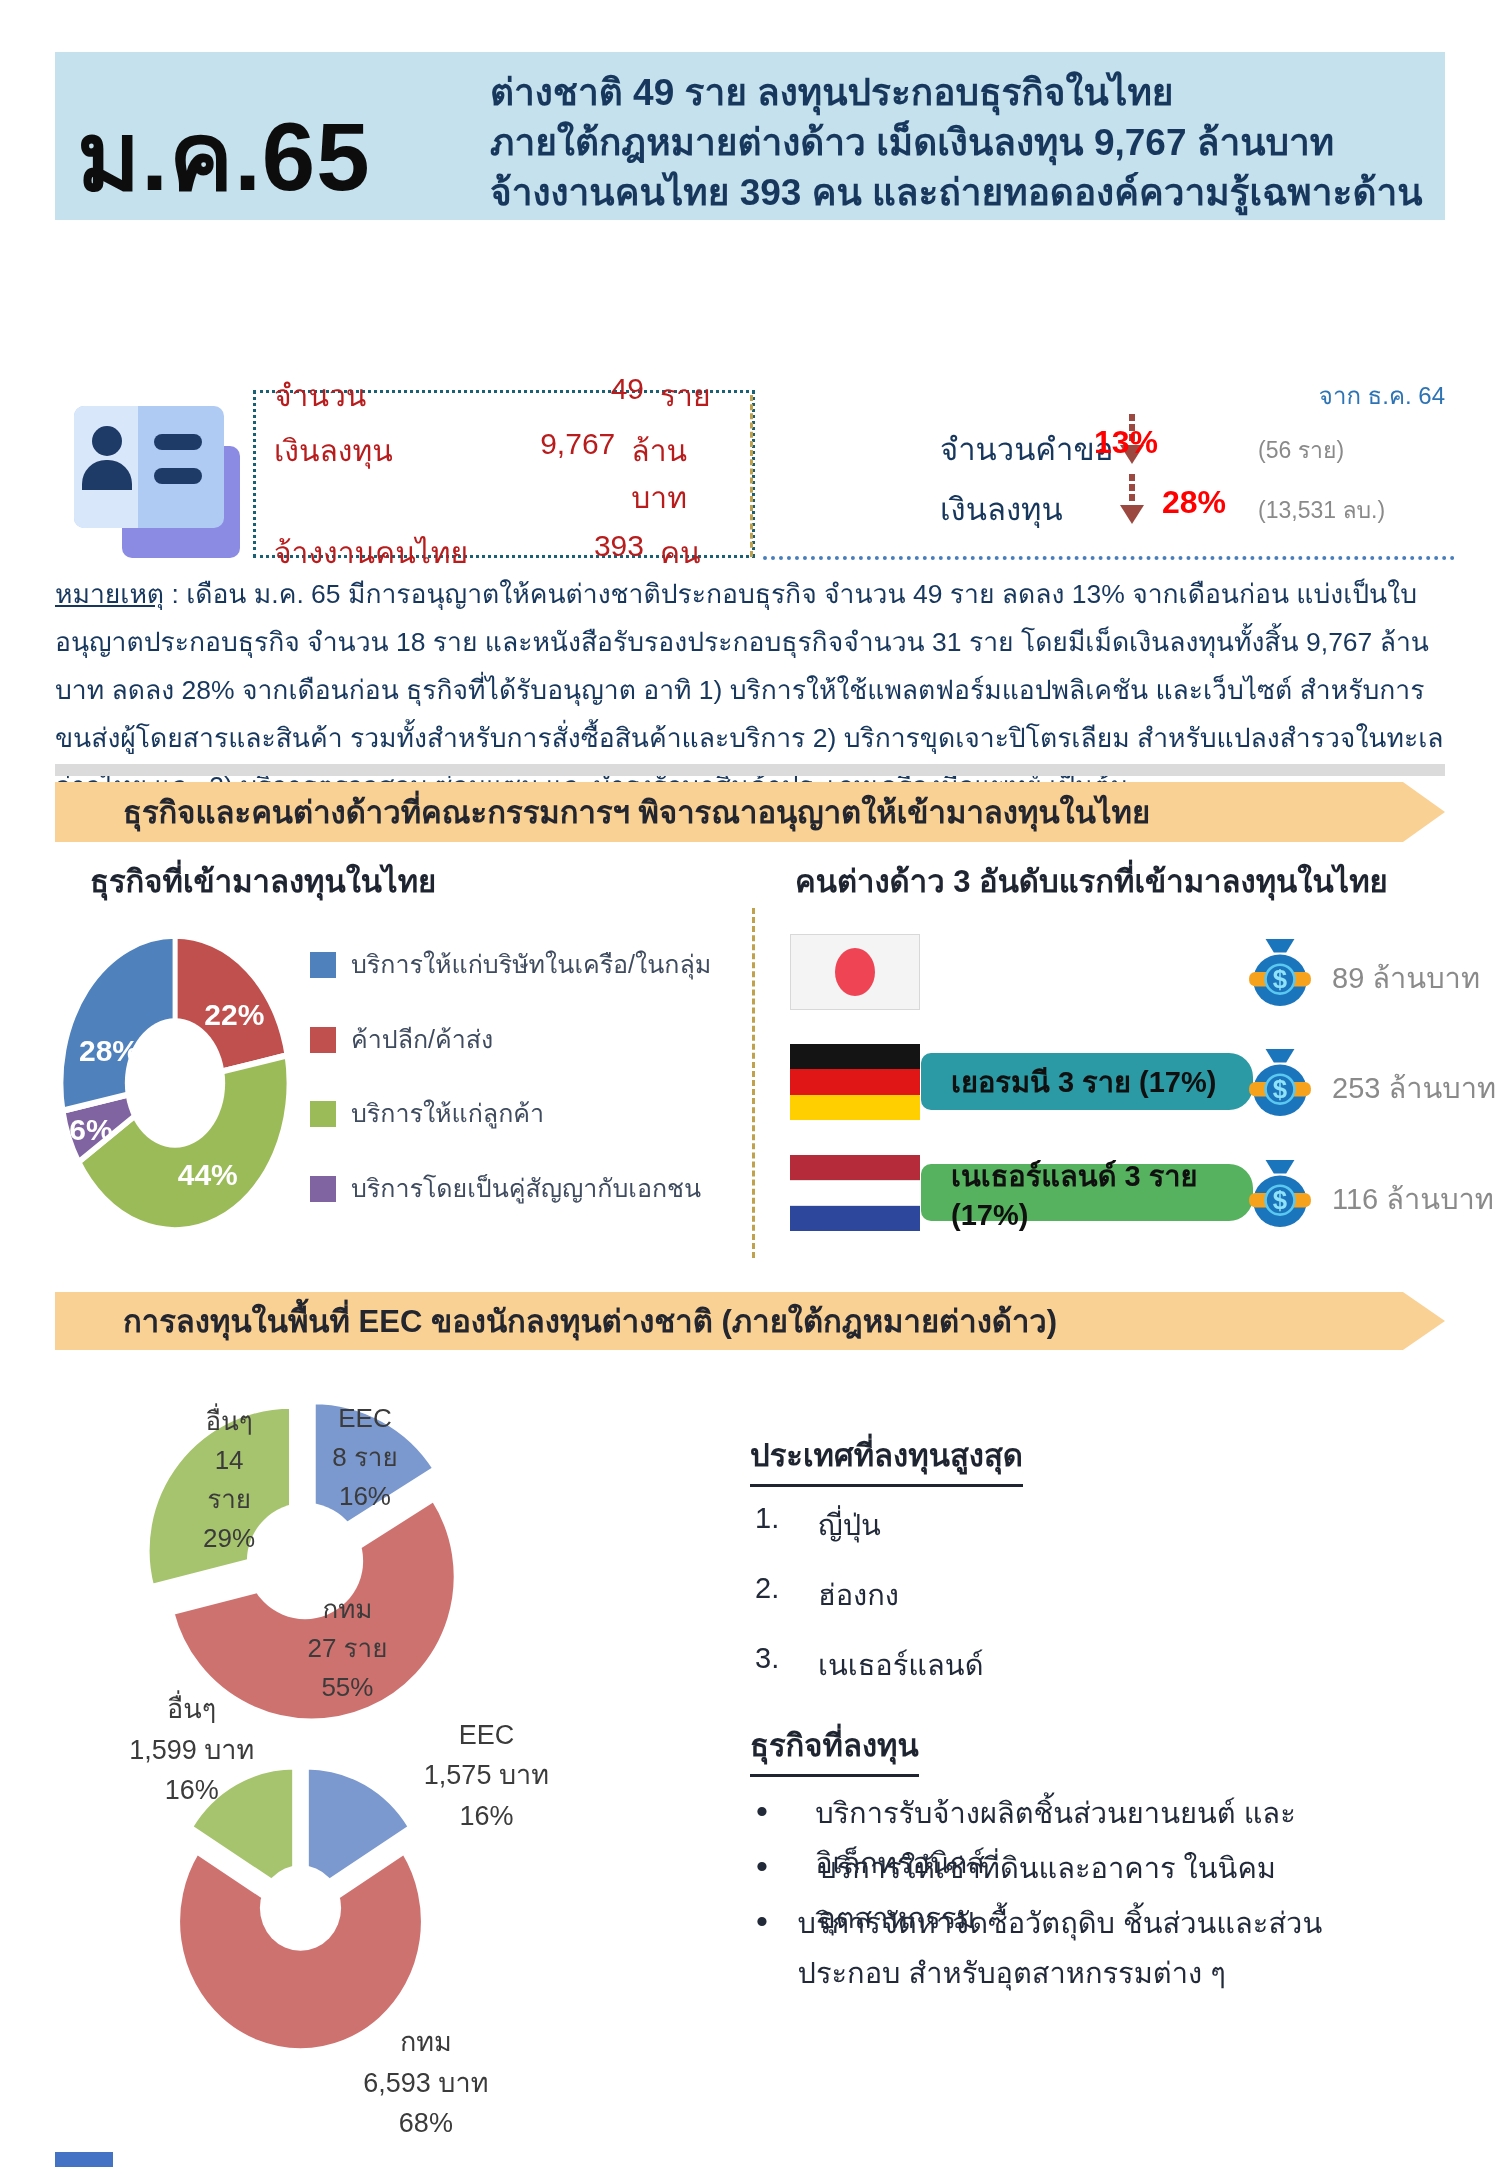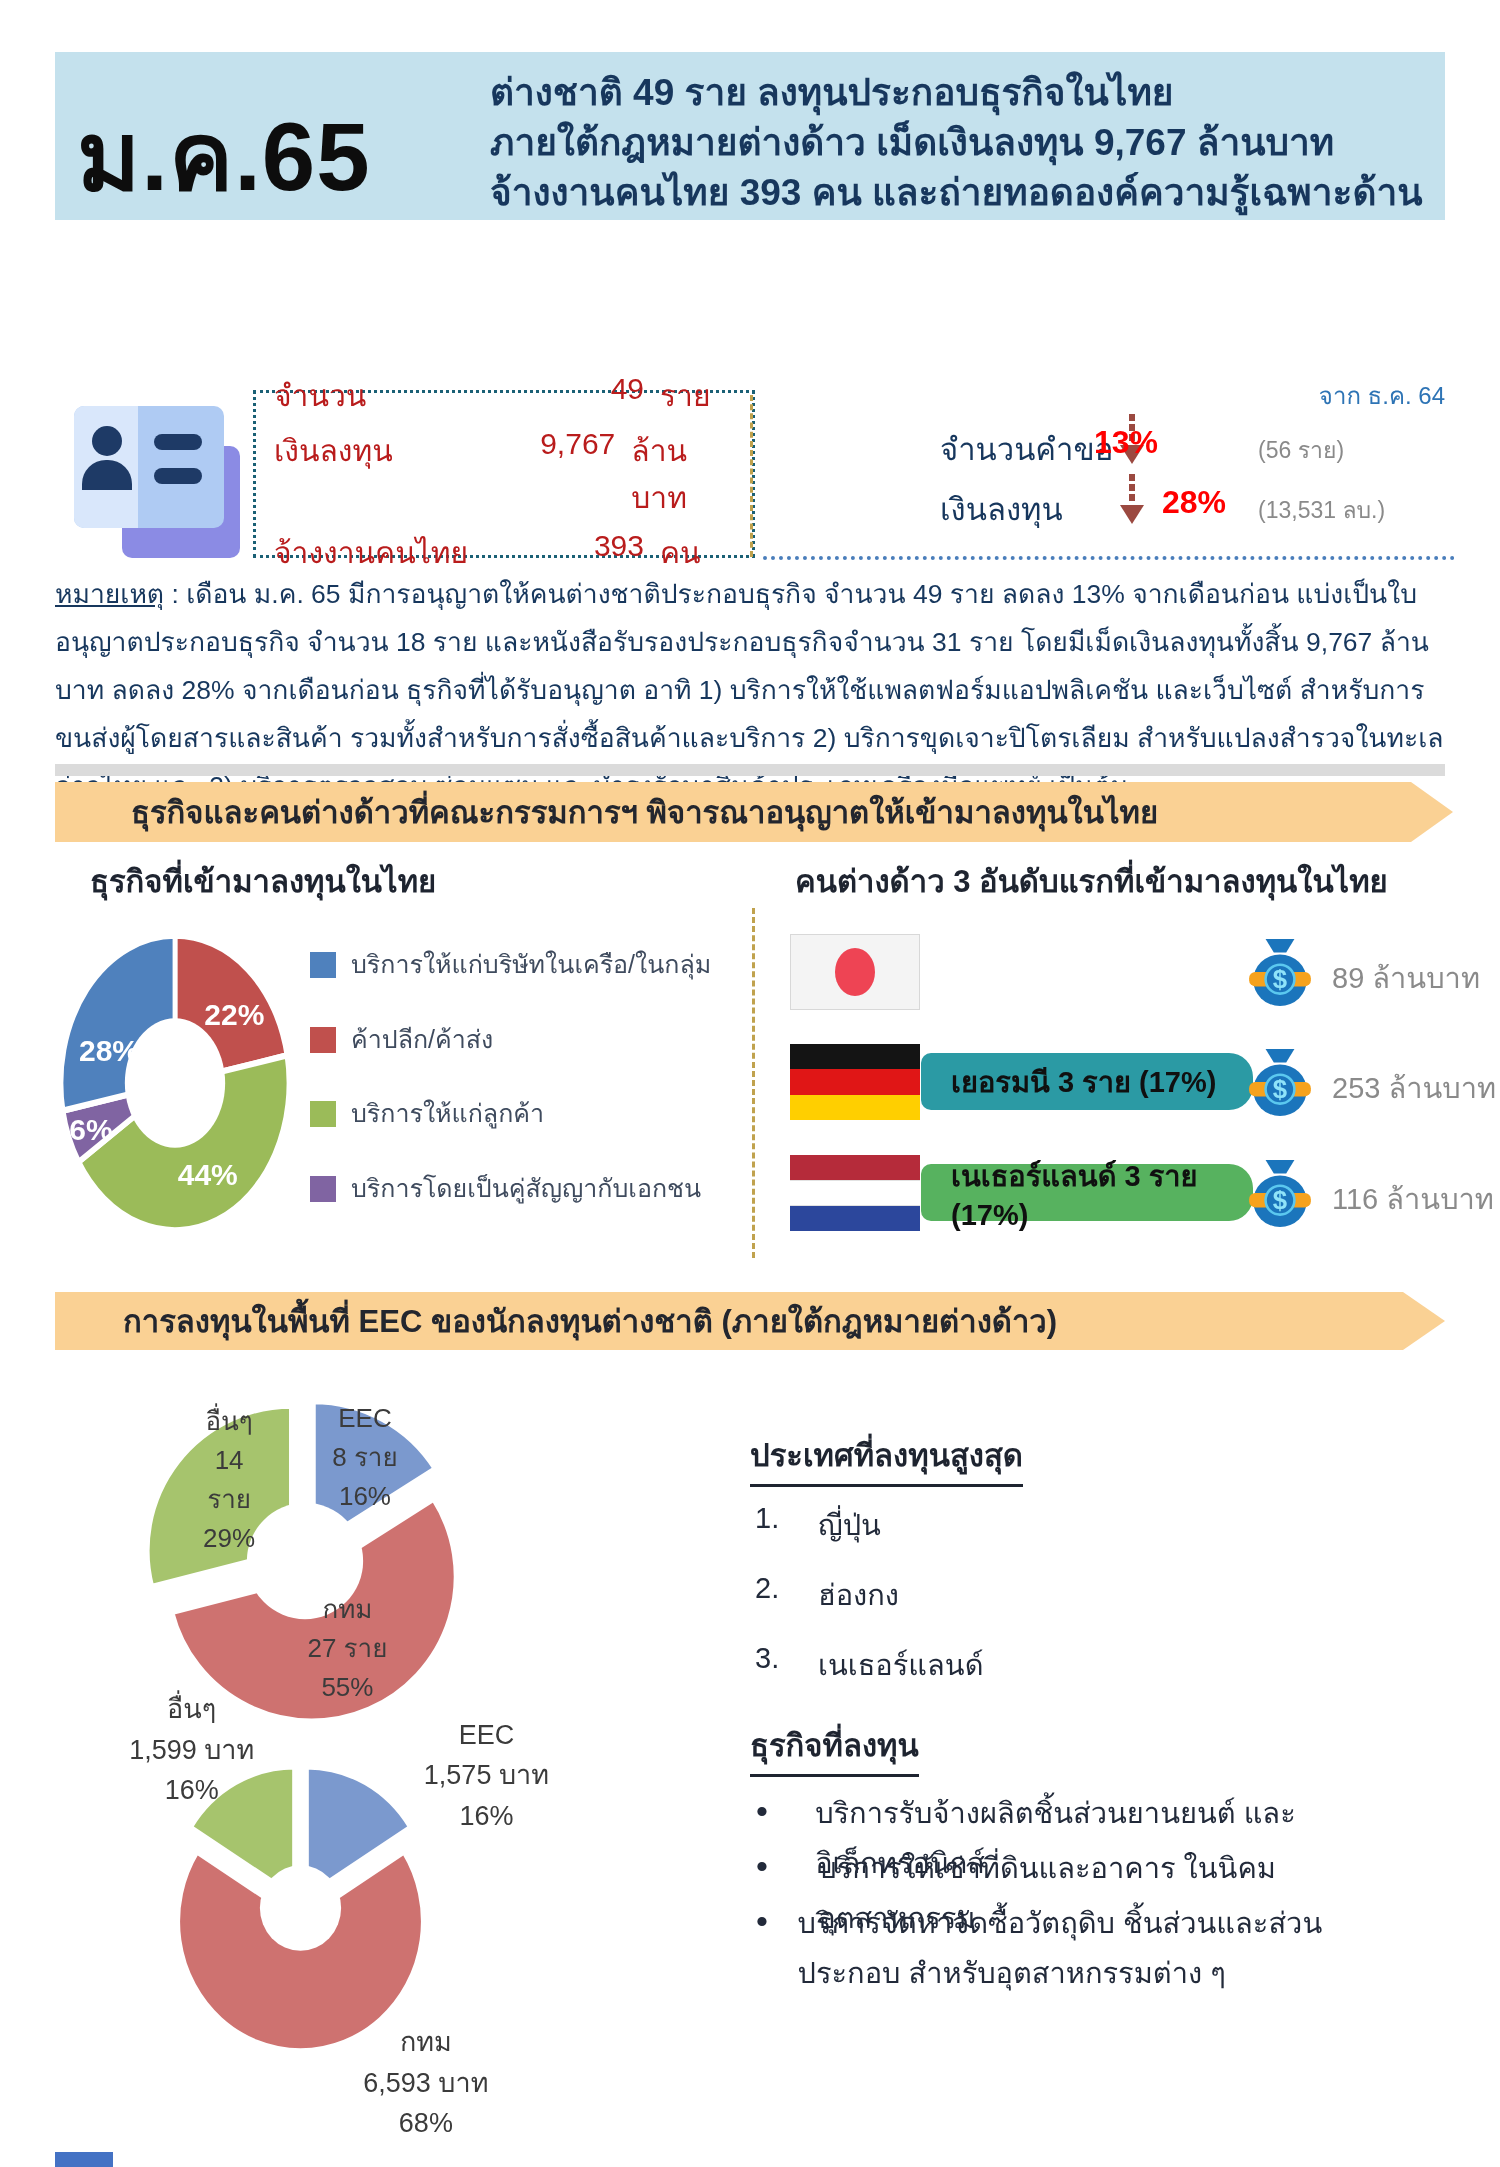--- a/index.html
+++ b/index.html
@@ -153,7 +153,7 @@
 
   <div class="gray-divider abs"></div>
 
-  <div class="banner abs" style="top:782px;padding-left:8px;">
+  <div class="banner abs" style="top:782px;">
     <span>ธุรกิจและคนต่างด้าวที่คณะกรรมการฯ พิจารณาอนุญาตให้เข้ามาลงทุนในไทย</span>
   </div>
 

